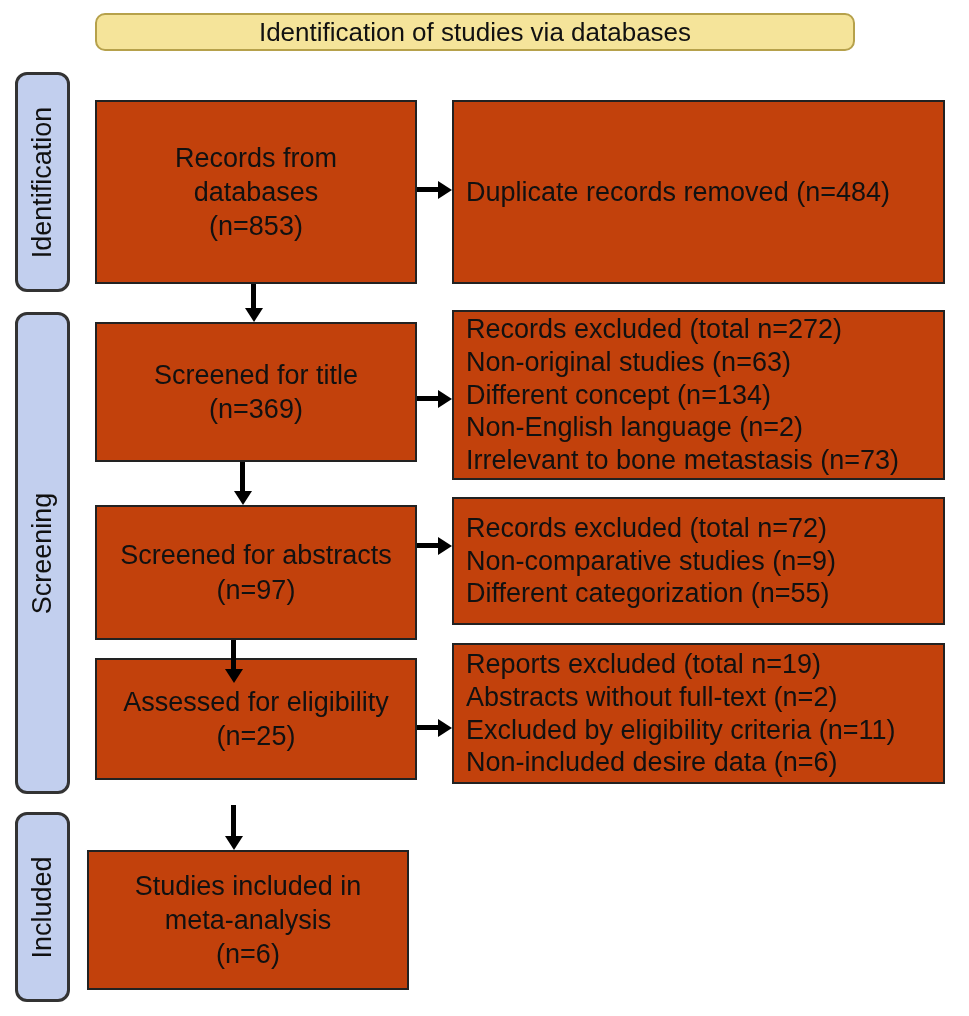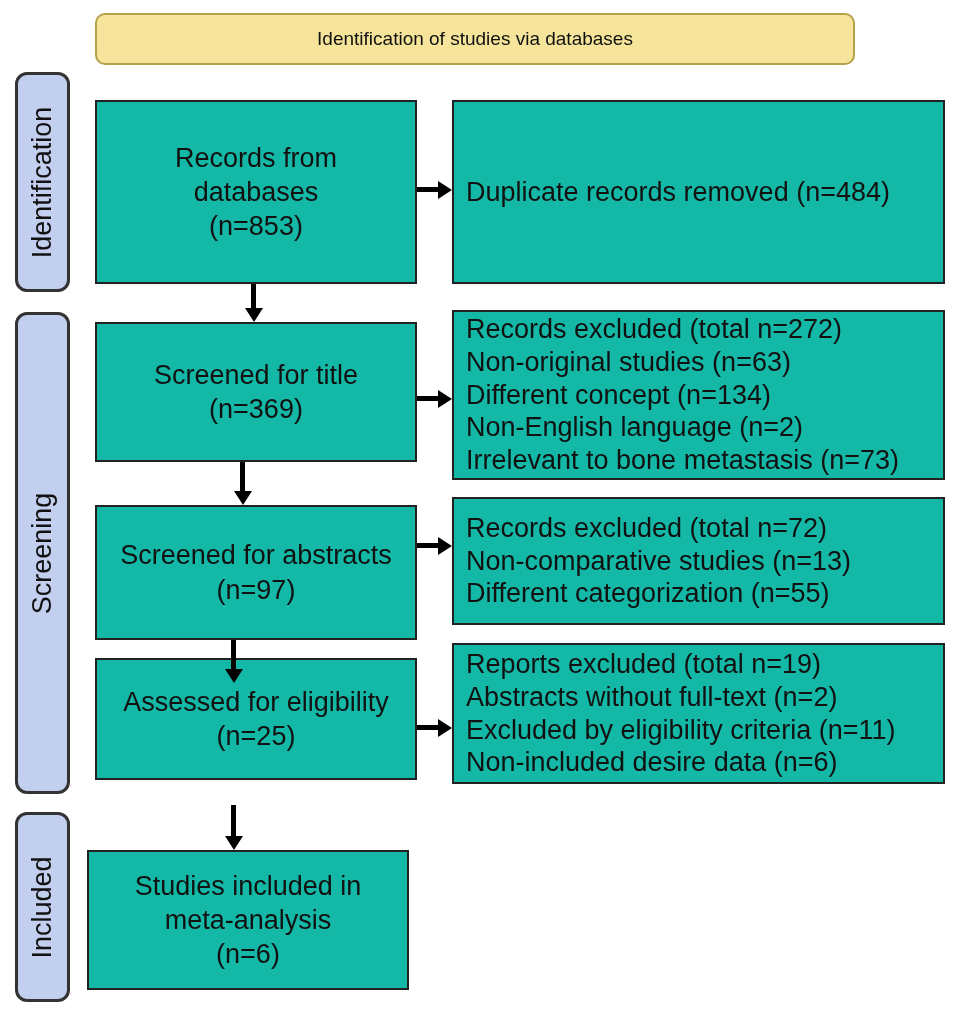--- a/index.html
+++ b/index.html
@@ -18,10 +18,10 @@
   }
   
   .banner{
-    position:absolute;left:95px;top:13px;width:760px;height:52px;
+    position:absolute;left:95px;top:13px;width:760px;height:38px;
     background:var(--banner-fill);border:2px solid var(--banner-border);
     border-radius:10px;box-sizing:border-box;
-    display:flex;align-items:center;justify-content:center;font-size:19px;
+    display:flex;align-items:center;justify-content:center;font-size:26px;
   }
   
   .stage{

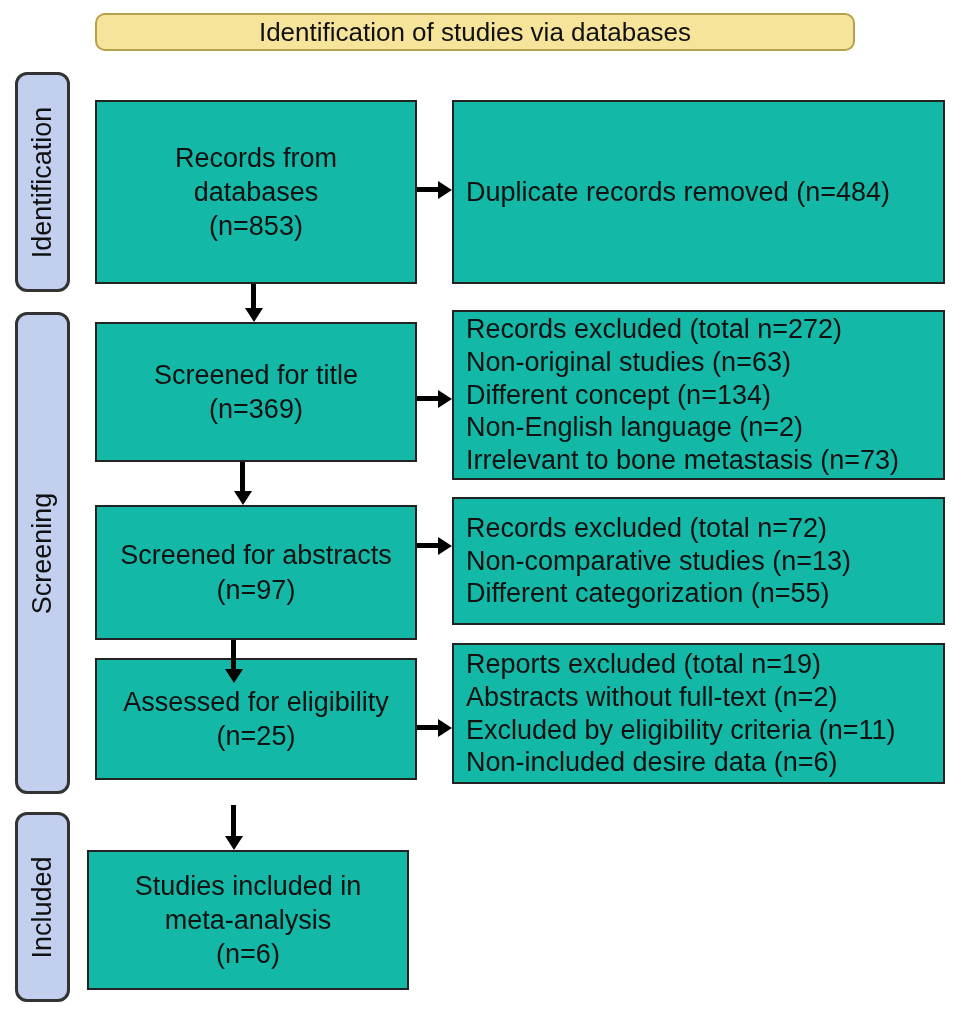--- a/index.html
+++ b/index.html
@@ -35,7 +35,7 @@
   .stage-included{top:812px;height:190px;}
   
   .box{
-    position:absolute;background:#14b8a6;border:2px solid var(--box-border);
+    position:absolute;background:#c2410c;border:2px solid var(--box-border);
     box-sizing:border-box;display:flex;align-items:center;font-size:27px;
   }
   .box.main{justify-content:center;text-align:center;line-height:1.26;}

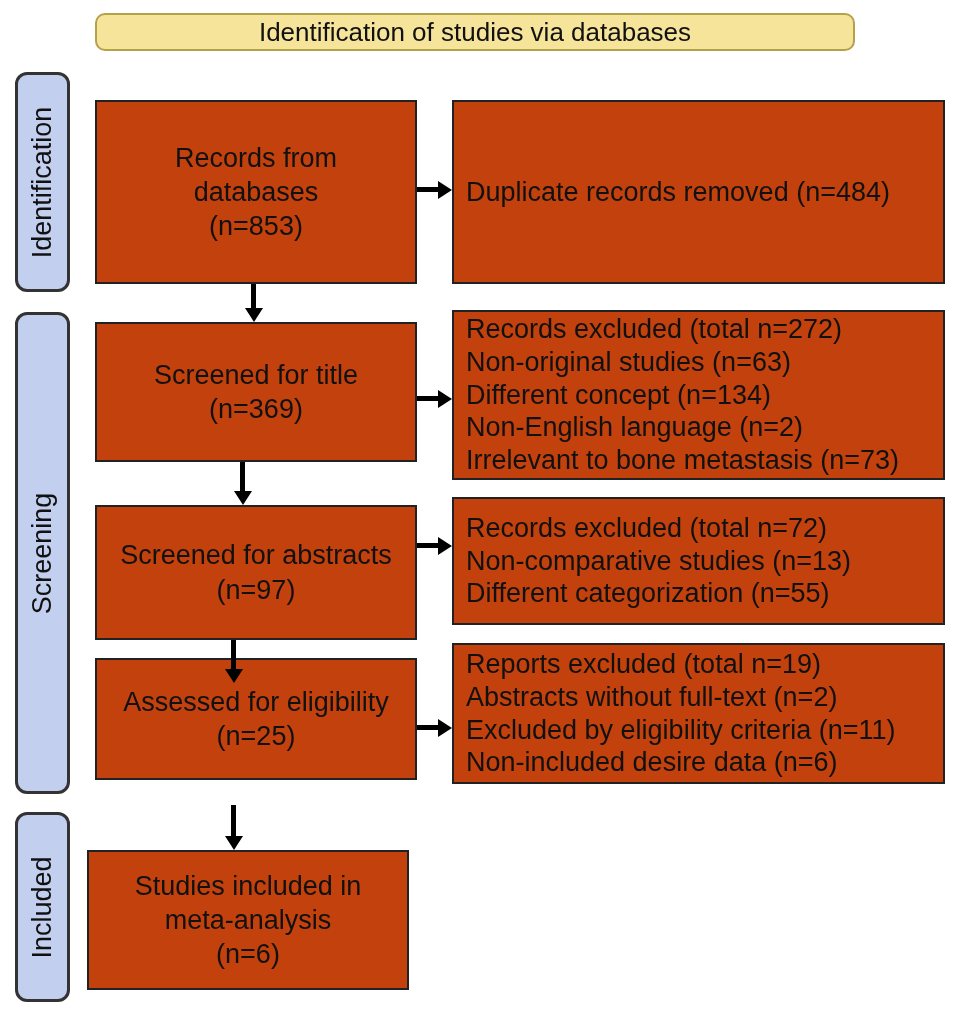--- a/index.html
+++ b/index.html
@@ -126,7 +126,7 @@
   </div>
   <div class="box side b-r3">
     <div class="lines">Records excluded (total n=72)
-Non-comparative studies (n=13)
+Non-comparative studies (n=9)
 Different categorization (n=55)</div>
   </div>
   <div class="box side b-r4">

